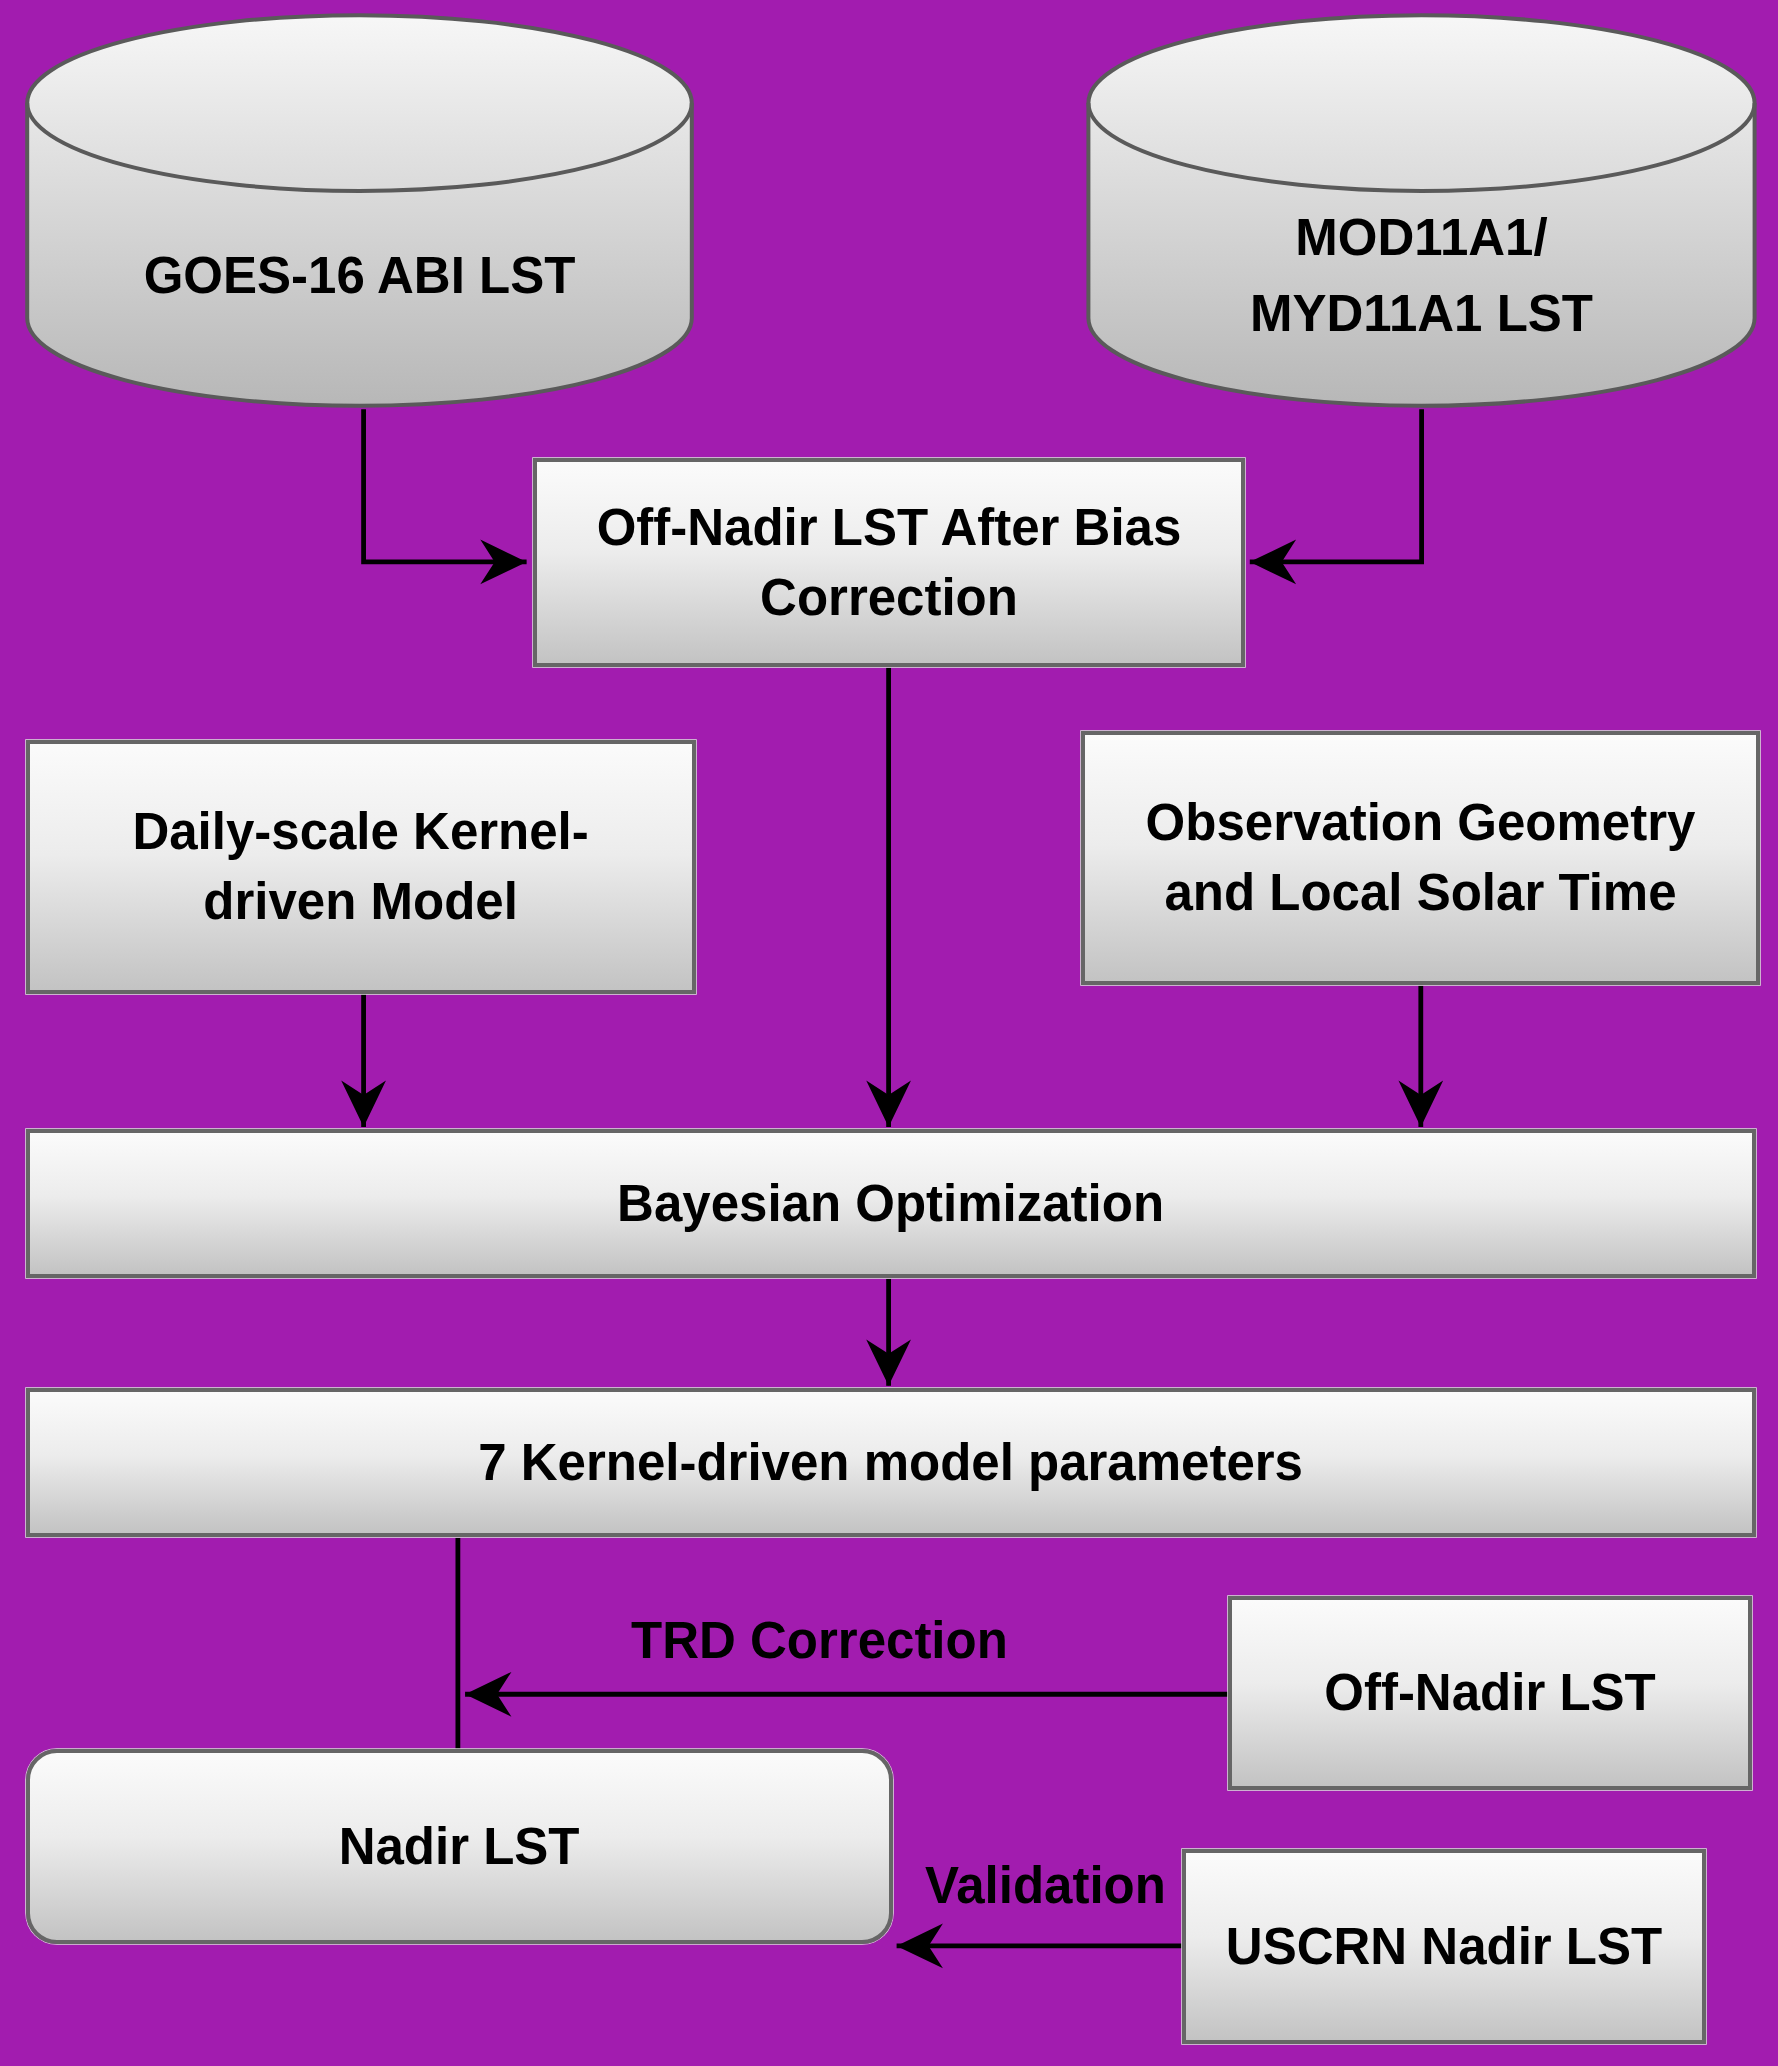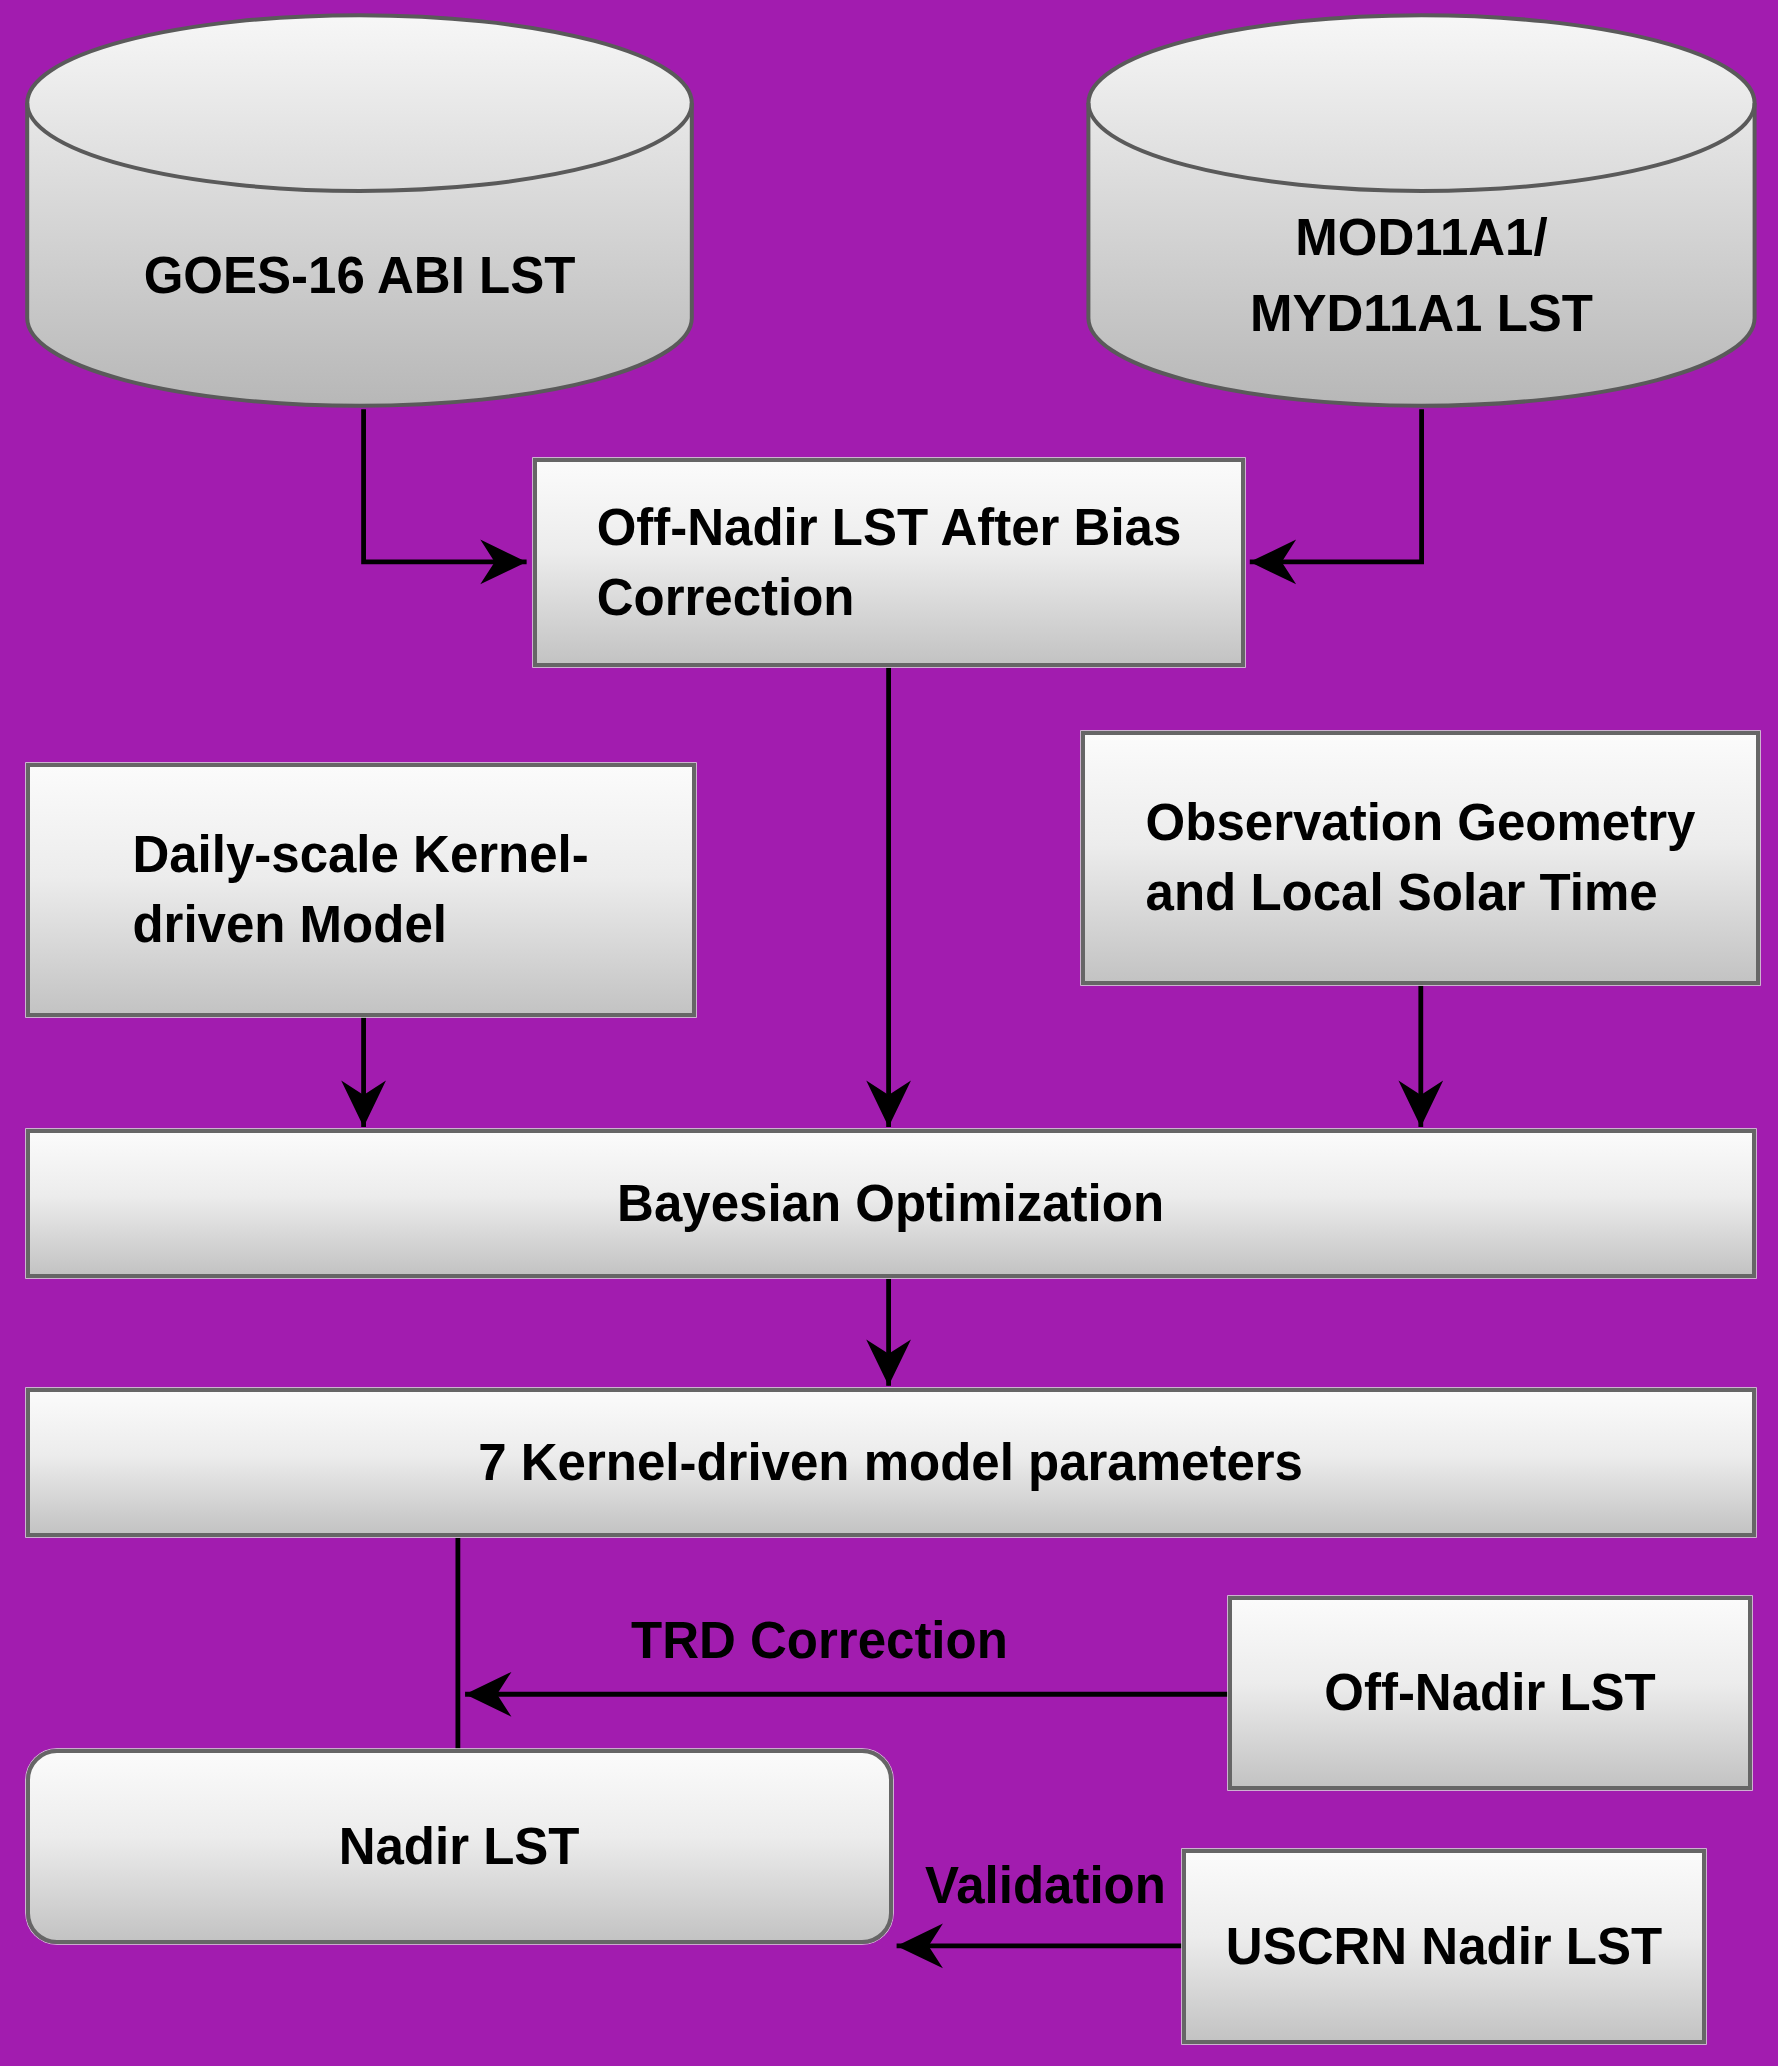--- a/index.html
+++ b/index.html
@@ -17,6 +17,7 @@
     border:4.8px solid #666666;
     background:linear-gradient(180deg,#fbfbfb 0%,#ececec 45%,#c3c3c3 100%);
     display:flex;align-items:center;justify-content:center;
+    text-align:center;
     font-weight:bold;
     font-size:51px;
     line-height:70px;

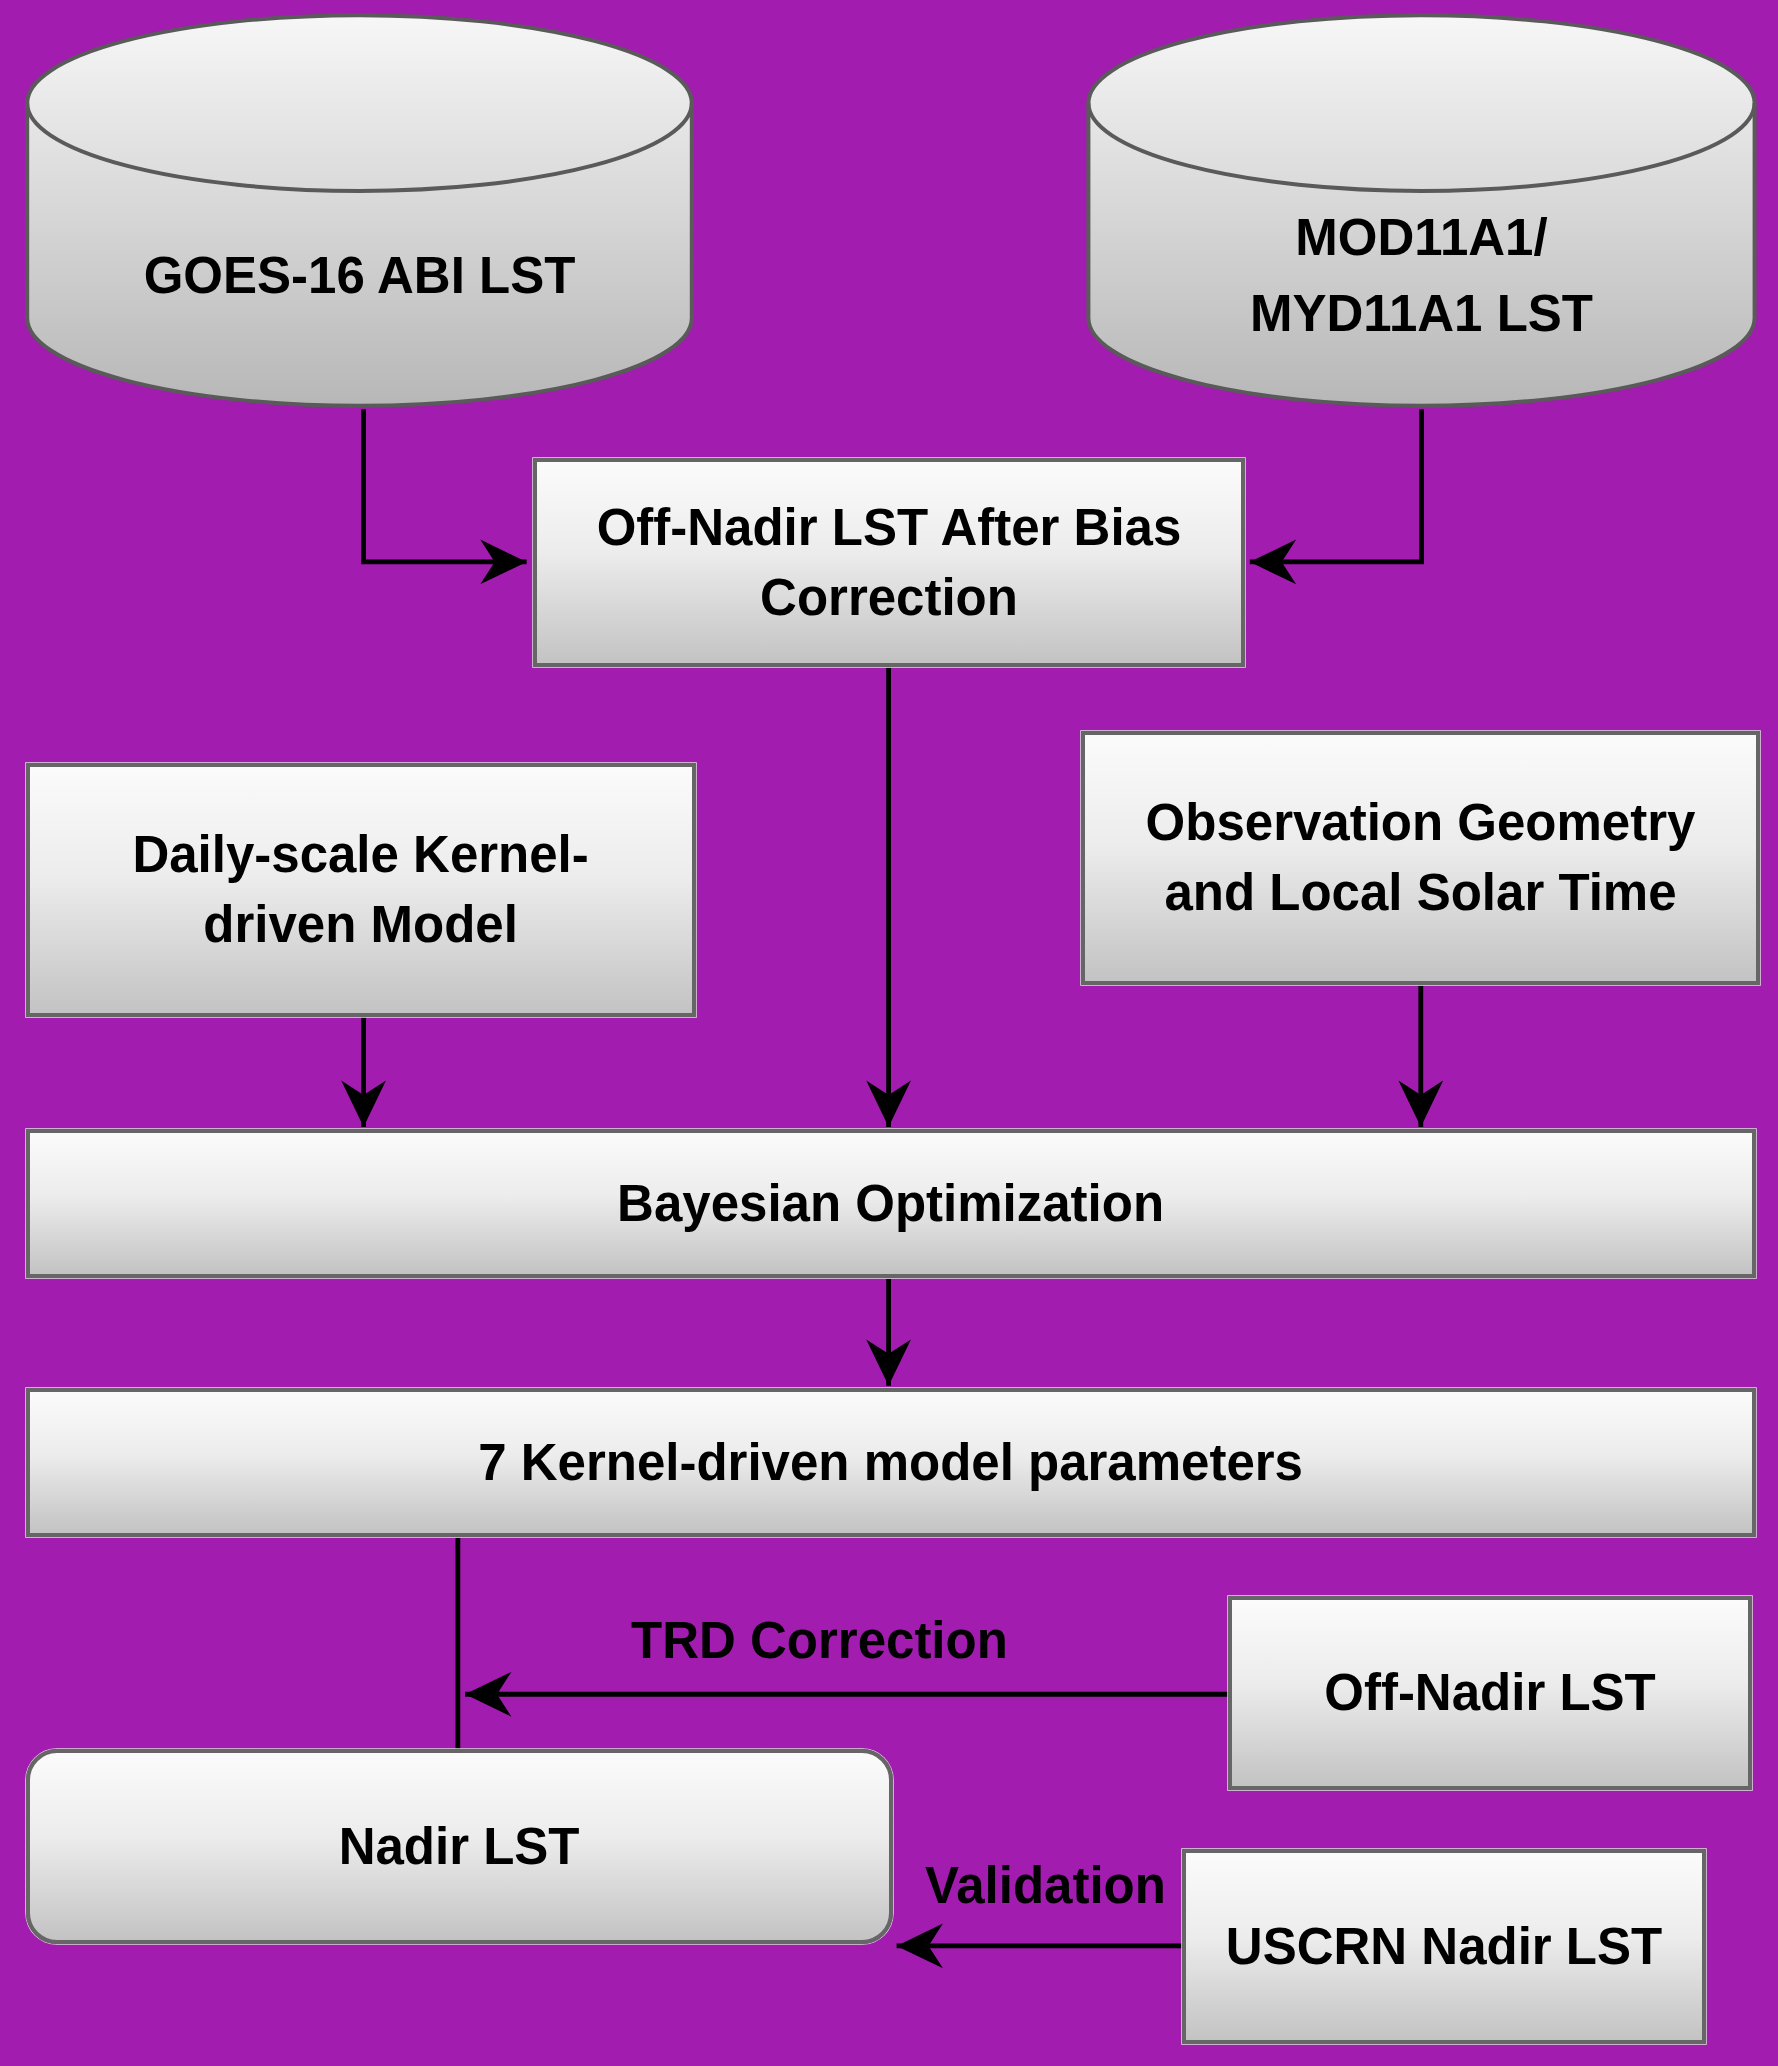--- a/index.html
+++ b/index.html
@@ -94,7 +94,7 @@
   <div class="node" style="left:533px;top:458px;width:712px;height:209px;">Off-Nadir LST After Bias
 Correction</div>
 
-  <div class="node" style="left:25.6px;top:763px;width:670px;height:254px;">Daily-scale Kernel-
+  <div class="node" style="left:25.6px;top:740px;width:670px;height:254px;">Daily-scale Kernel-
 driven Model</div>
 
   <div class="node" style="left:1081px;top:731px;width:679px;height:254px;">Observation Geometry

